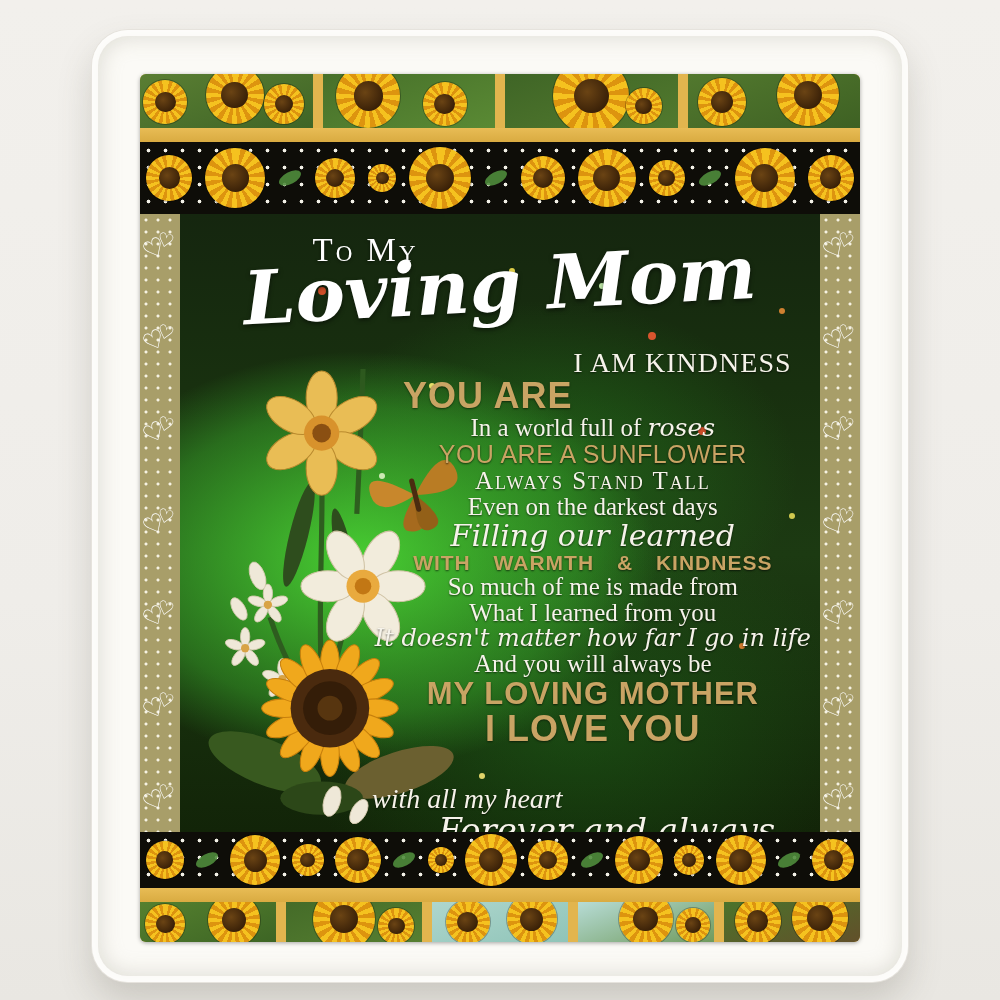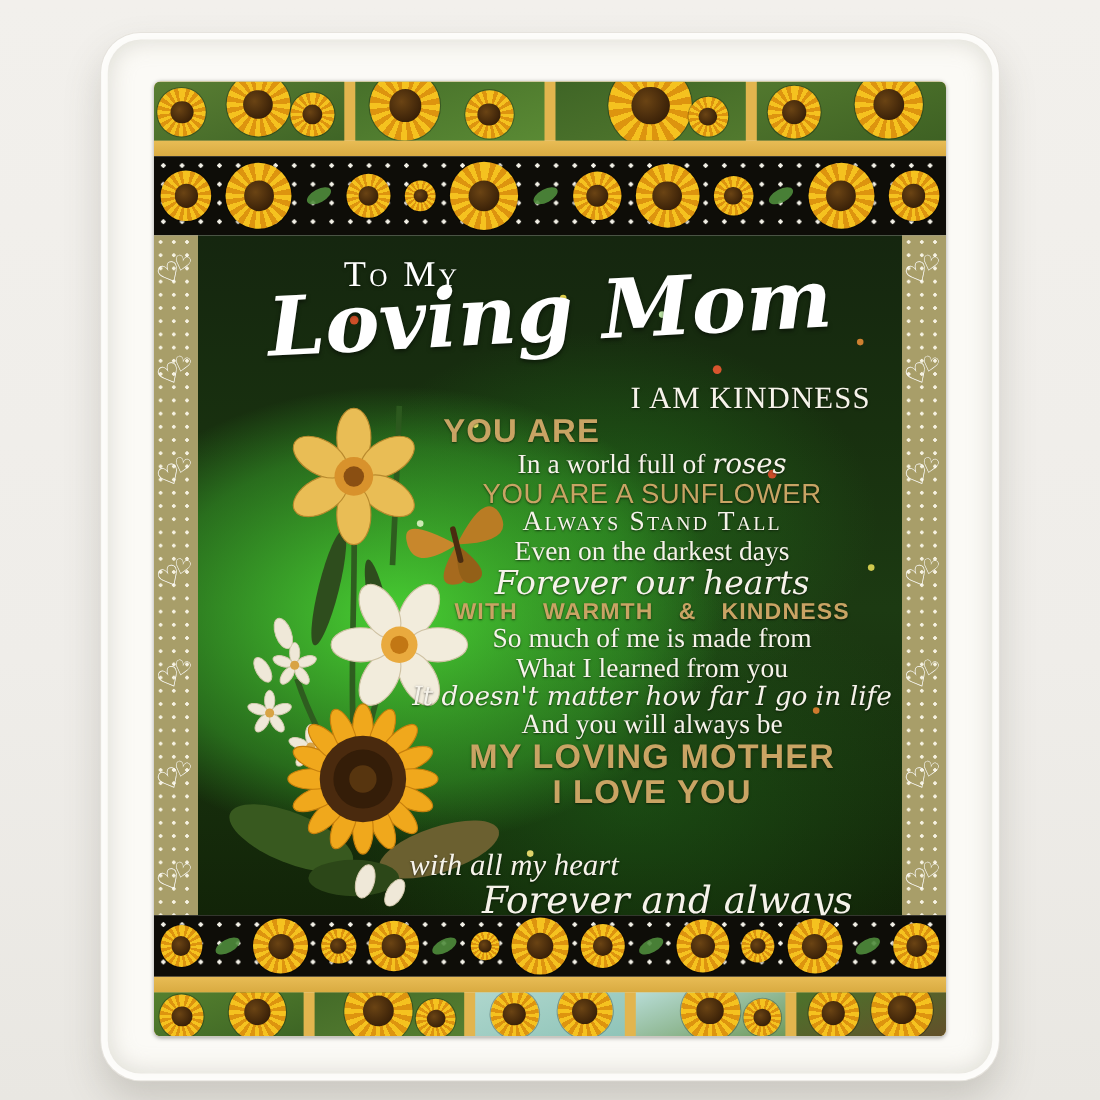--- a/index.html
+++ b/index.html
@@ -92,7 +92,7 @@
              color:#f6f3ea; text-shadow:0 1px 2px rgba(0,0,0,.6); }
   .line { line-height:1.05; }
   .s-caps         { font-size:28px; letter-spacing:1px; }
-  .s-gold-bold-xl { font-family:"Liberation Sans",sans-serif; font-weight:700; font-size:30px;
+  .s-gold-bold-xl { font-family:"Liberation Sans",sans-serif; font-weight:700; font-size:36px;
                     color:#c9a464; letter-spacing:1px; text-shadow:0 1px 2px rgba(0,0,0,.5); }
   .s-gold-bold-sm { font-family:"Liberation Sans",sans-serif; font-weight:700; font-size:21px;
                     color:#c9a464; word-spacing:16px; letter-spacing:1px; }

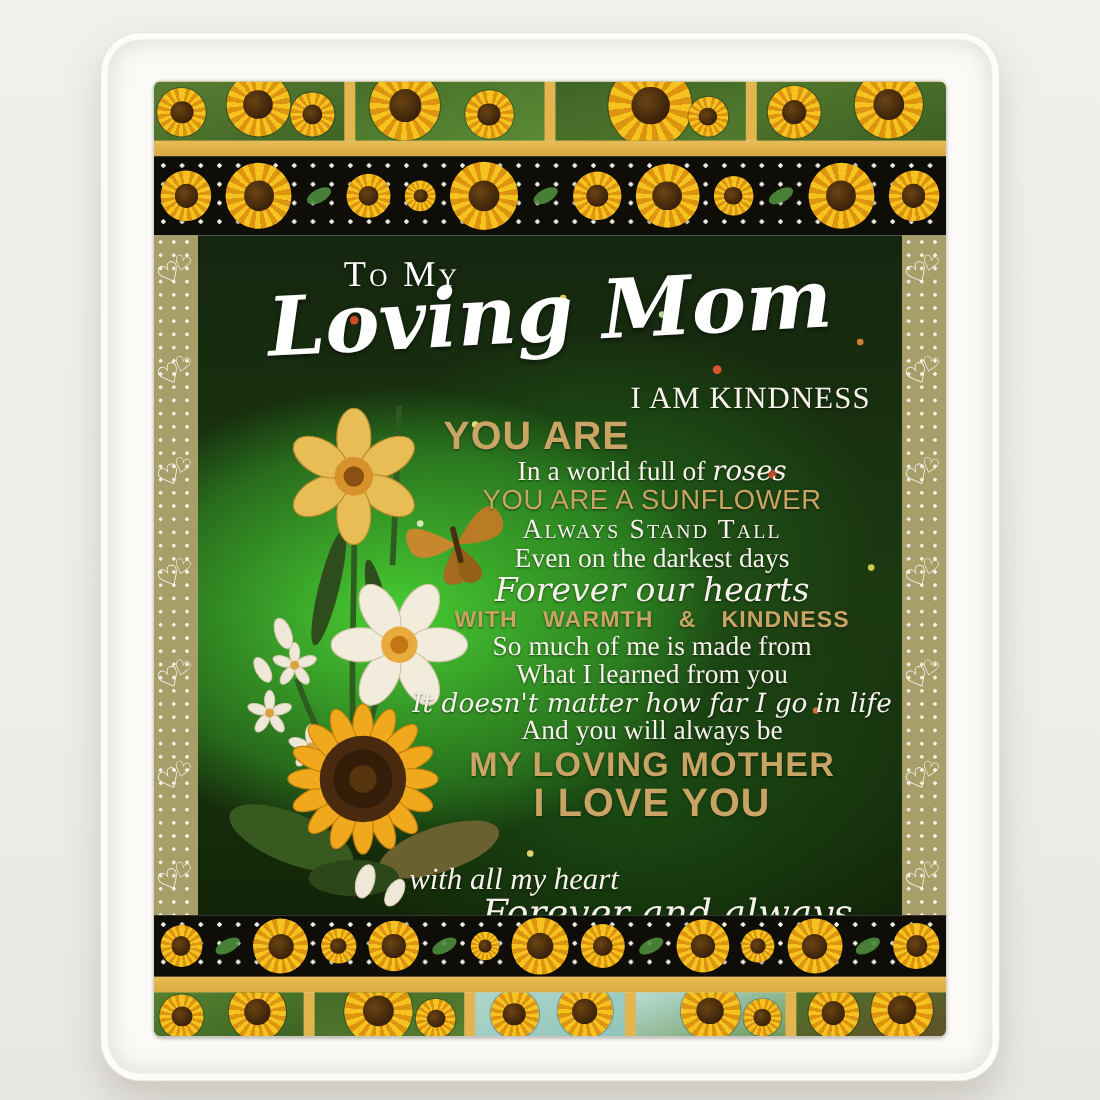--- a/index.html
+++ b/index.html
@@ -308,7 +308,7 @@
               <div class="line s-gold-cond">YOU ARE A SUNFLOWER</div>
               <div class="line s-smallcaps">Always Stand Tall</div>
               <div class="line s-serif">Even on the darkest days</div>
-              <div class="line s-script">Forever our hearts</div>
+              <div class="line s-script">Filling our learned</div>
               <div class="line s-gold-bold-sm">WITH WARMTH &amp; KINDNESS</div>
               <div class="line s-serif">So much of me is made from</div>
               <div class="line s-serif">What I learned from you</div>

